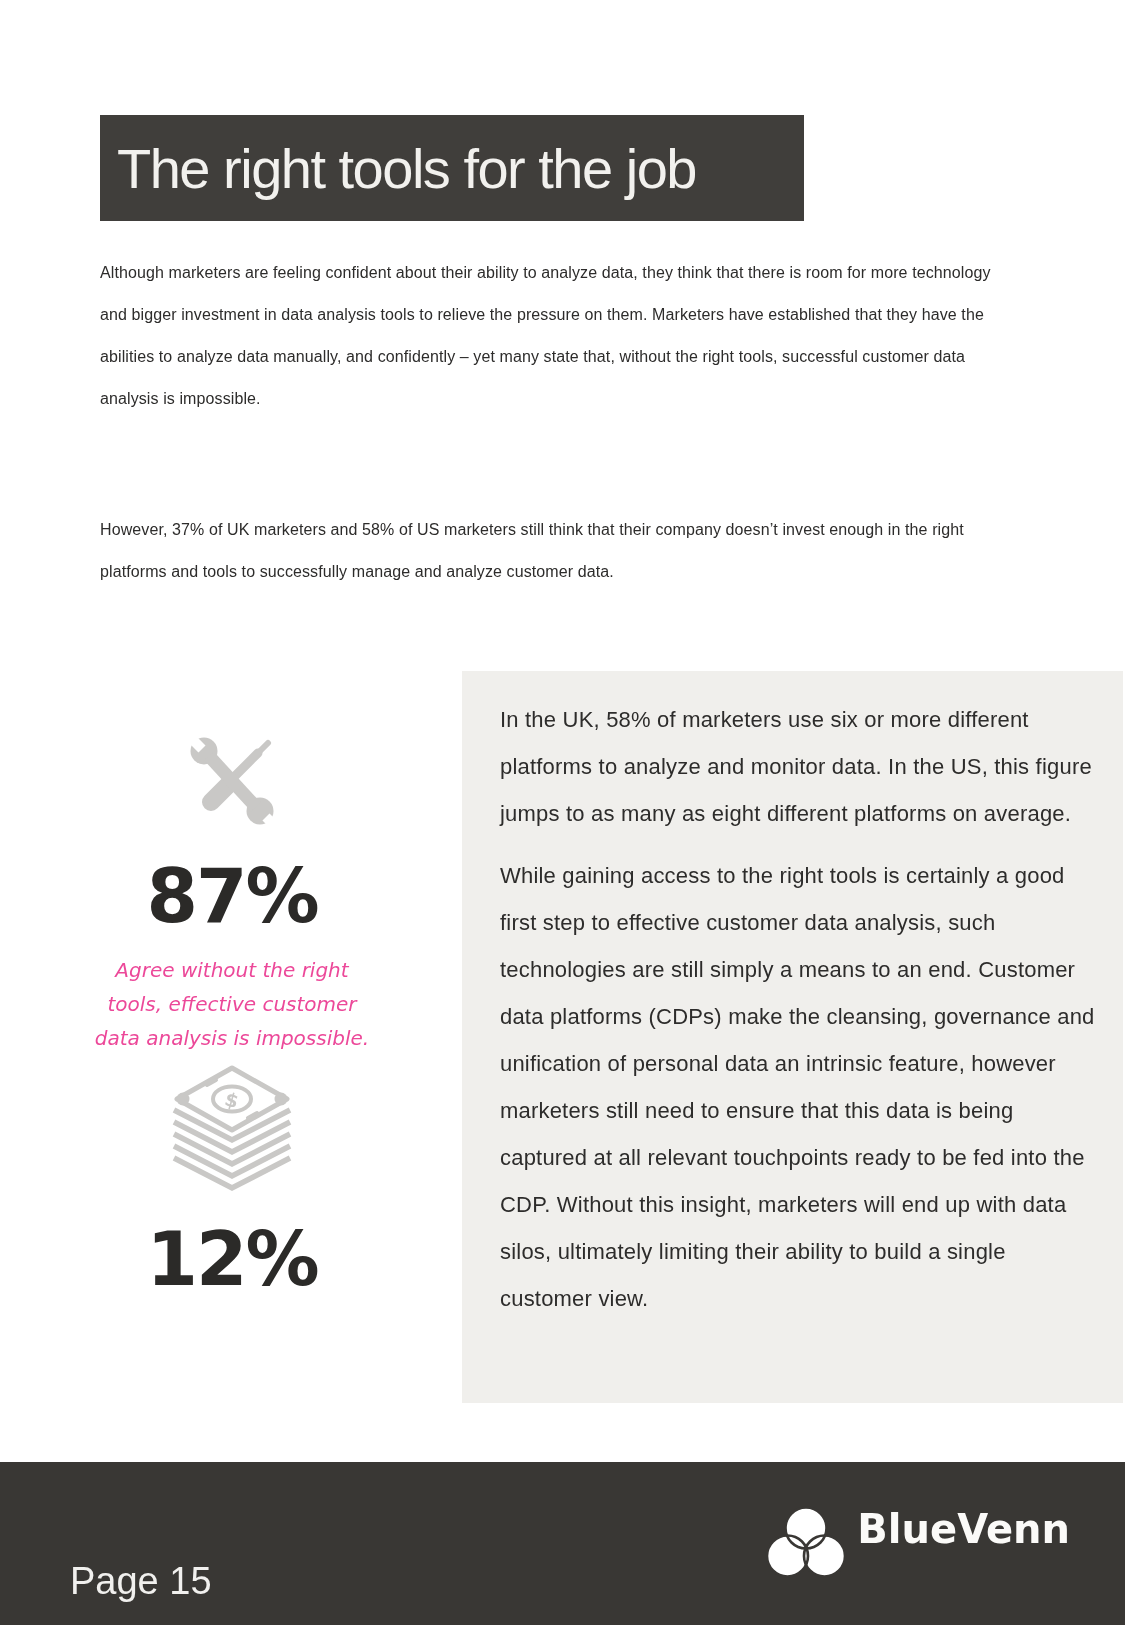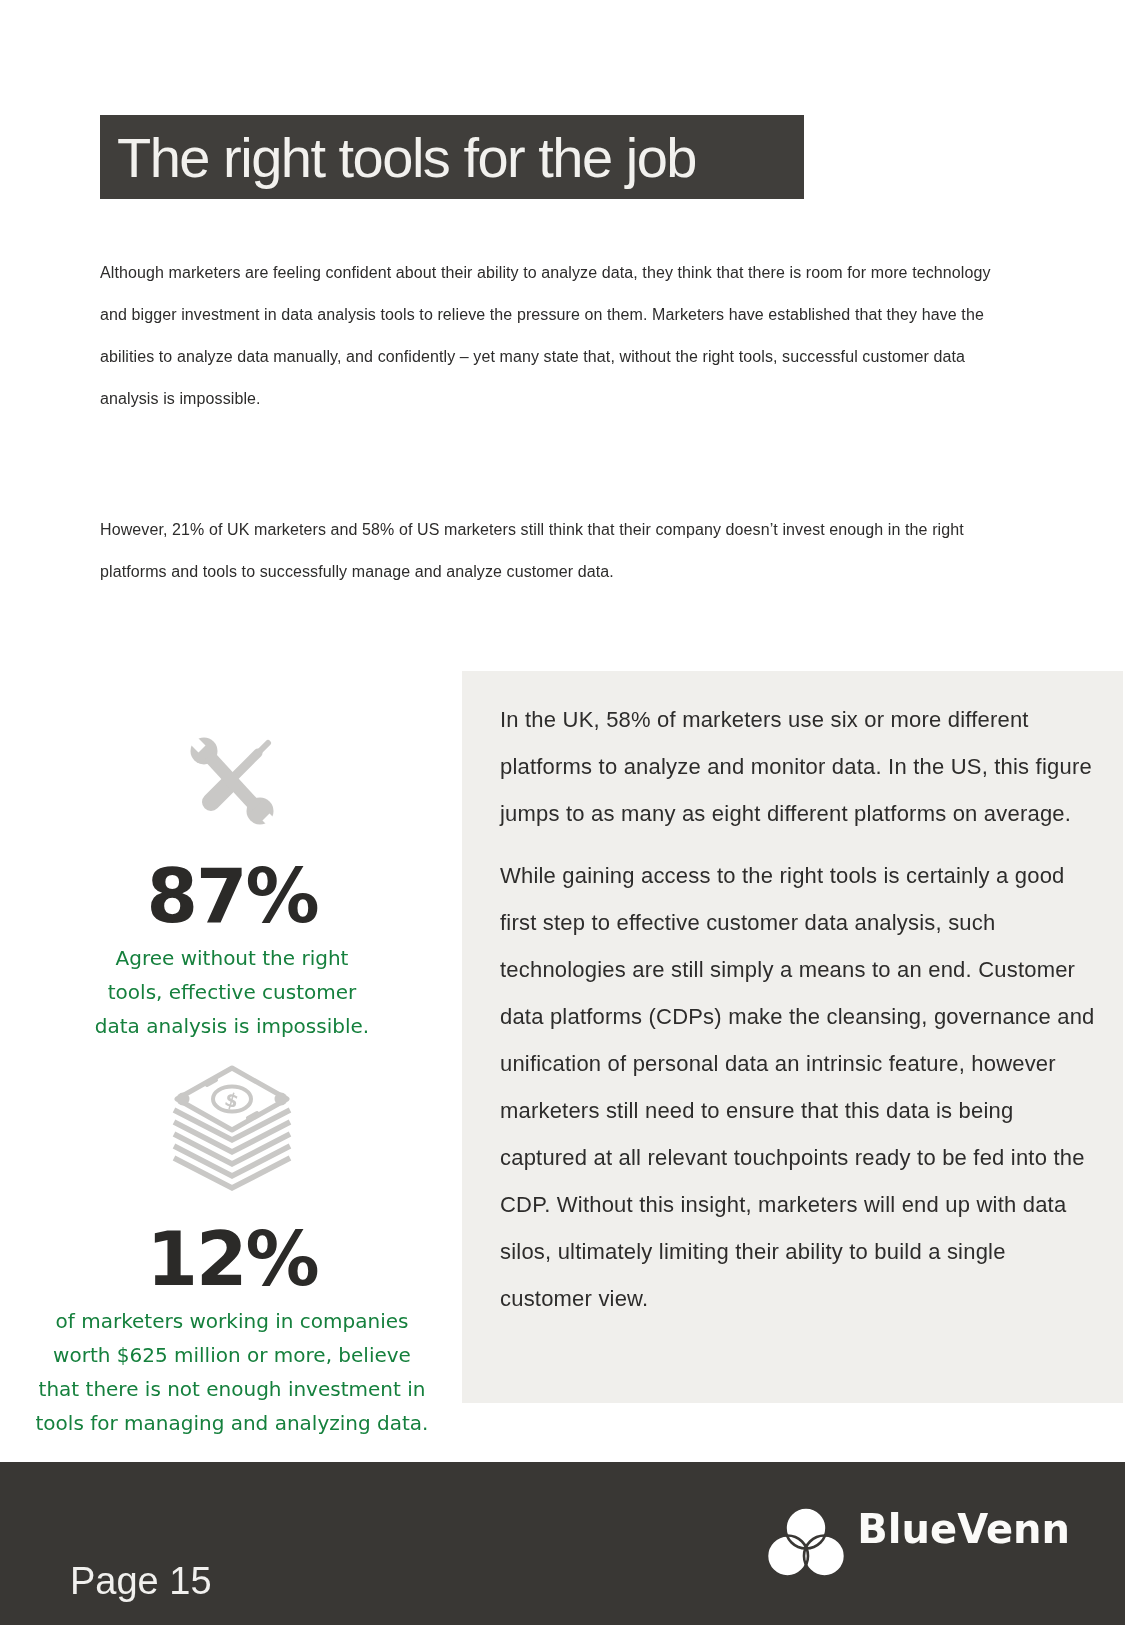--- a/index.html
+++ b/index.html
@@ -9,7 +9,7 @@
   }
   
   .title-box{
-    position:absolute;left:100px;top:115px;width:704px;height:84px;
+    position:absolute;left:100px;top:115px;width:704px;height:106px;
     background:#403e3b;display:flex;align-items:center;box-sizing:border-box;
     padding-left:17px;
   }

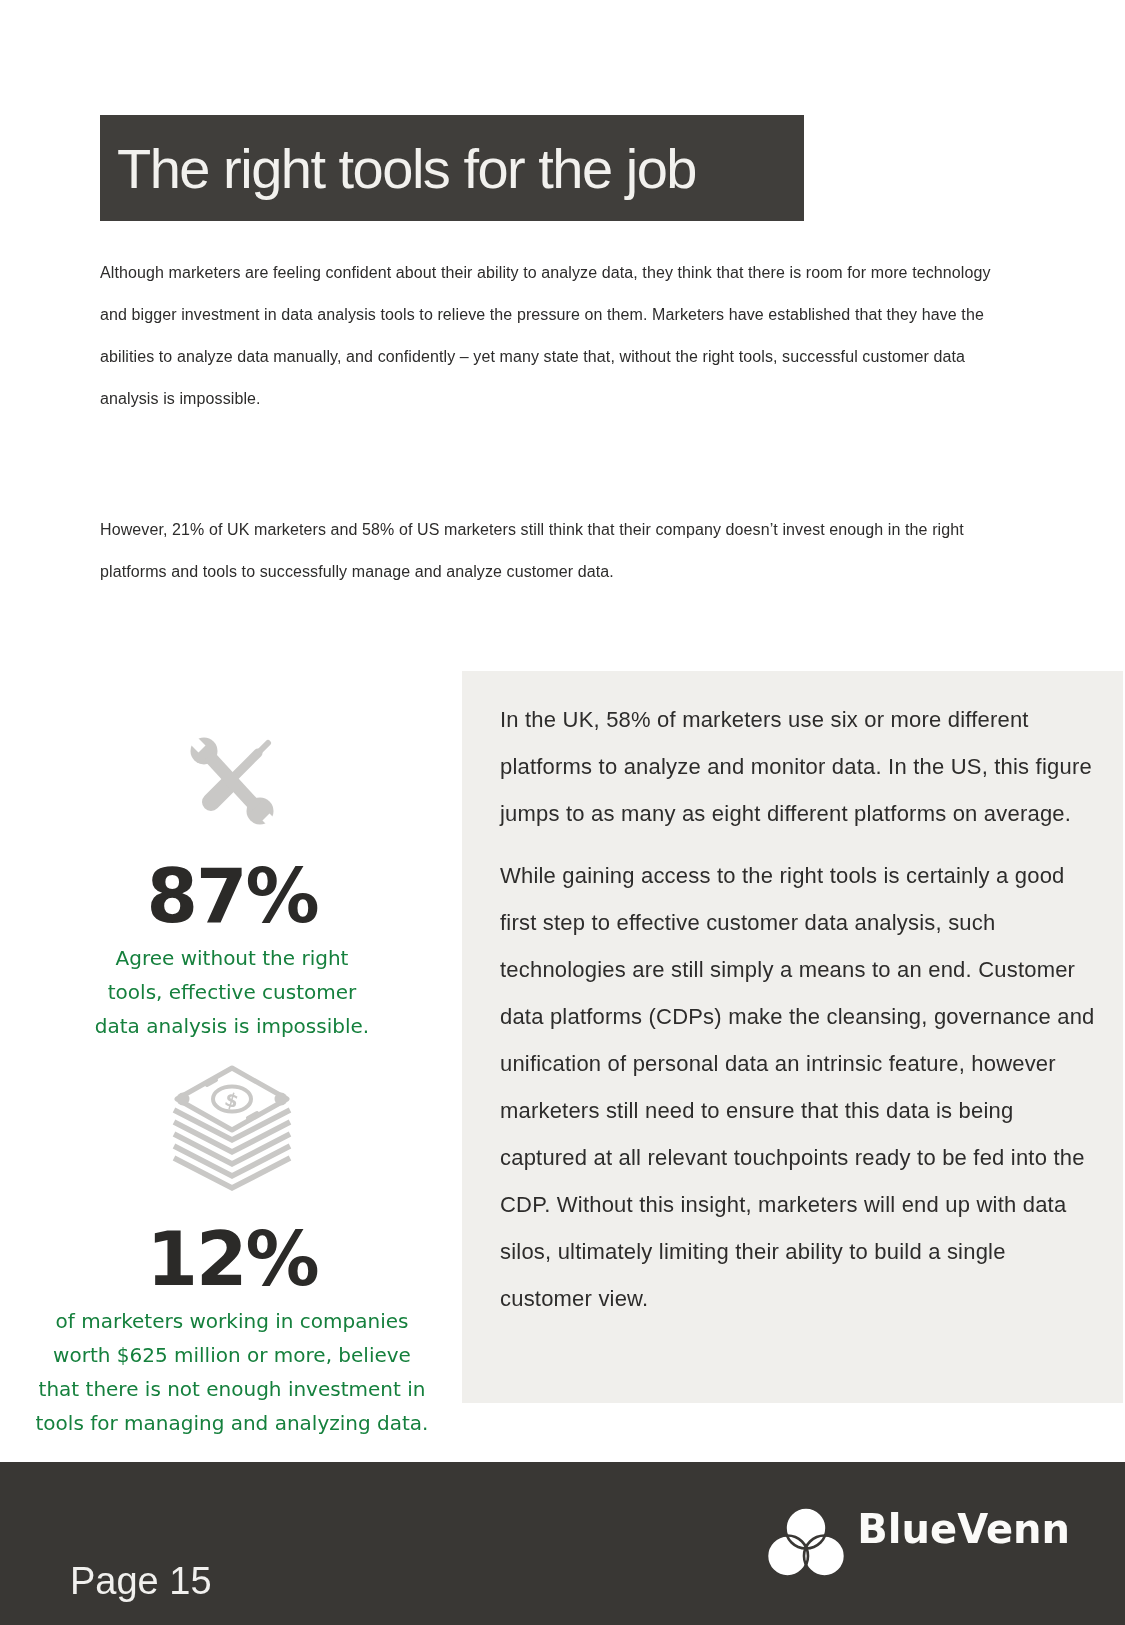--- a/index.html
+++ b/index.html
@@ -74,7 +74,7 @@
   </div>
 
   <div class="para p1">Although marketers are feeling confident about their ability to analyze data, they think that there is room for more technology and bigger investment in data analysis tools to relieve the pressure on them. Marketers have established that they have the abilities to analyze data manually, and confidently – yet many state that, without the right tools, successful customer data analysis is impossible.</div>
-  <div class="para p2">However, 21% of UK marketers and 58% of US marketers still think that their company doesn’t invest enough in the right platforms and tools to successfully manage and analyze customer data.</div>
+  <div class="para p2">However, 37% of UK marketers and 58% of US marketers still think that their company doesn’t invest enough in the right platforms and tools to successfully manage and analyze customer data.</div>
 
   <div class="stat s87">
     <svg width="96" height="100" viewBox="0 0 96 100" aria-hidden="true">

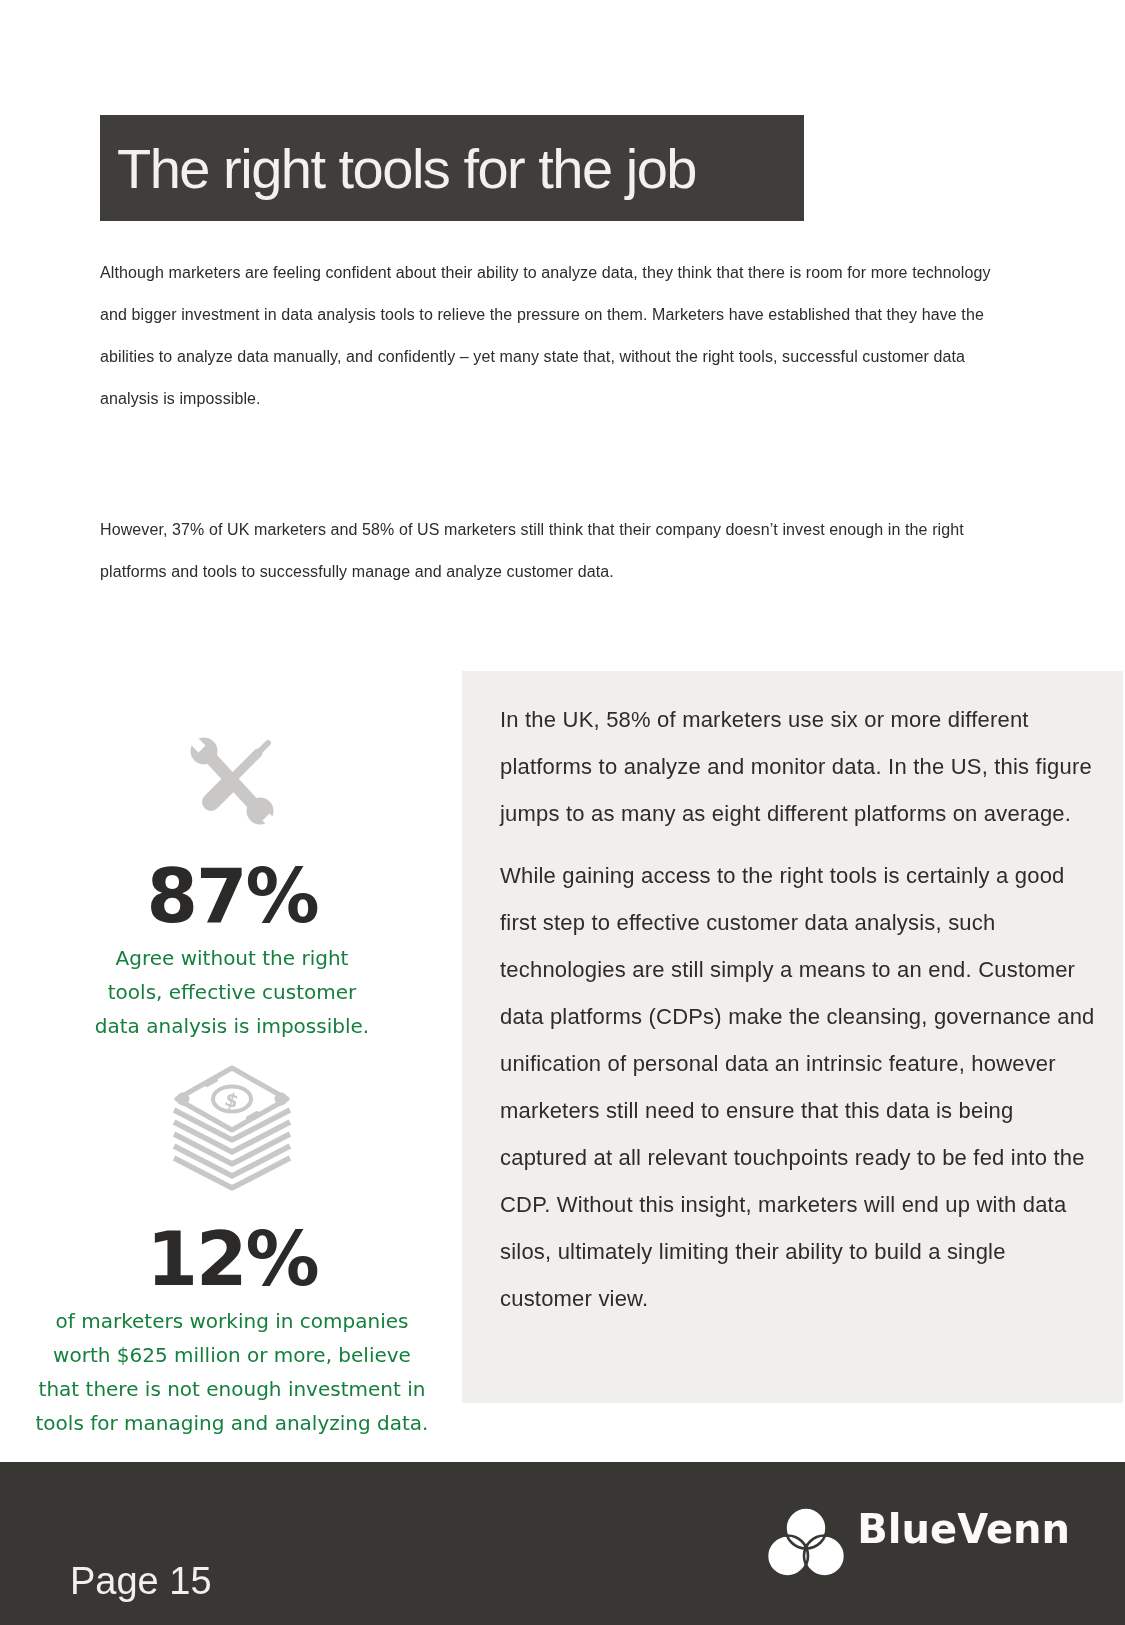--- a/index.html
+++ b/index.html
@@ -37,7 +37,7 @@
   }
   .stat .cap{
     font-family:"DejaVu Sans",sans-serif;font-size:20px;line-height:34px;
-    color:#15803d;margin-top:8px;white-space:pre-line;
+    color:#ec4899;margin-top:20px;white-space:pre-line;font-style:italic;
   }
   
   .gray-box{

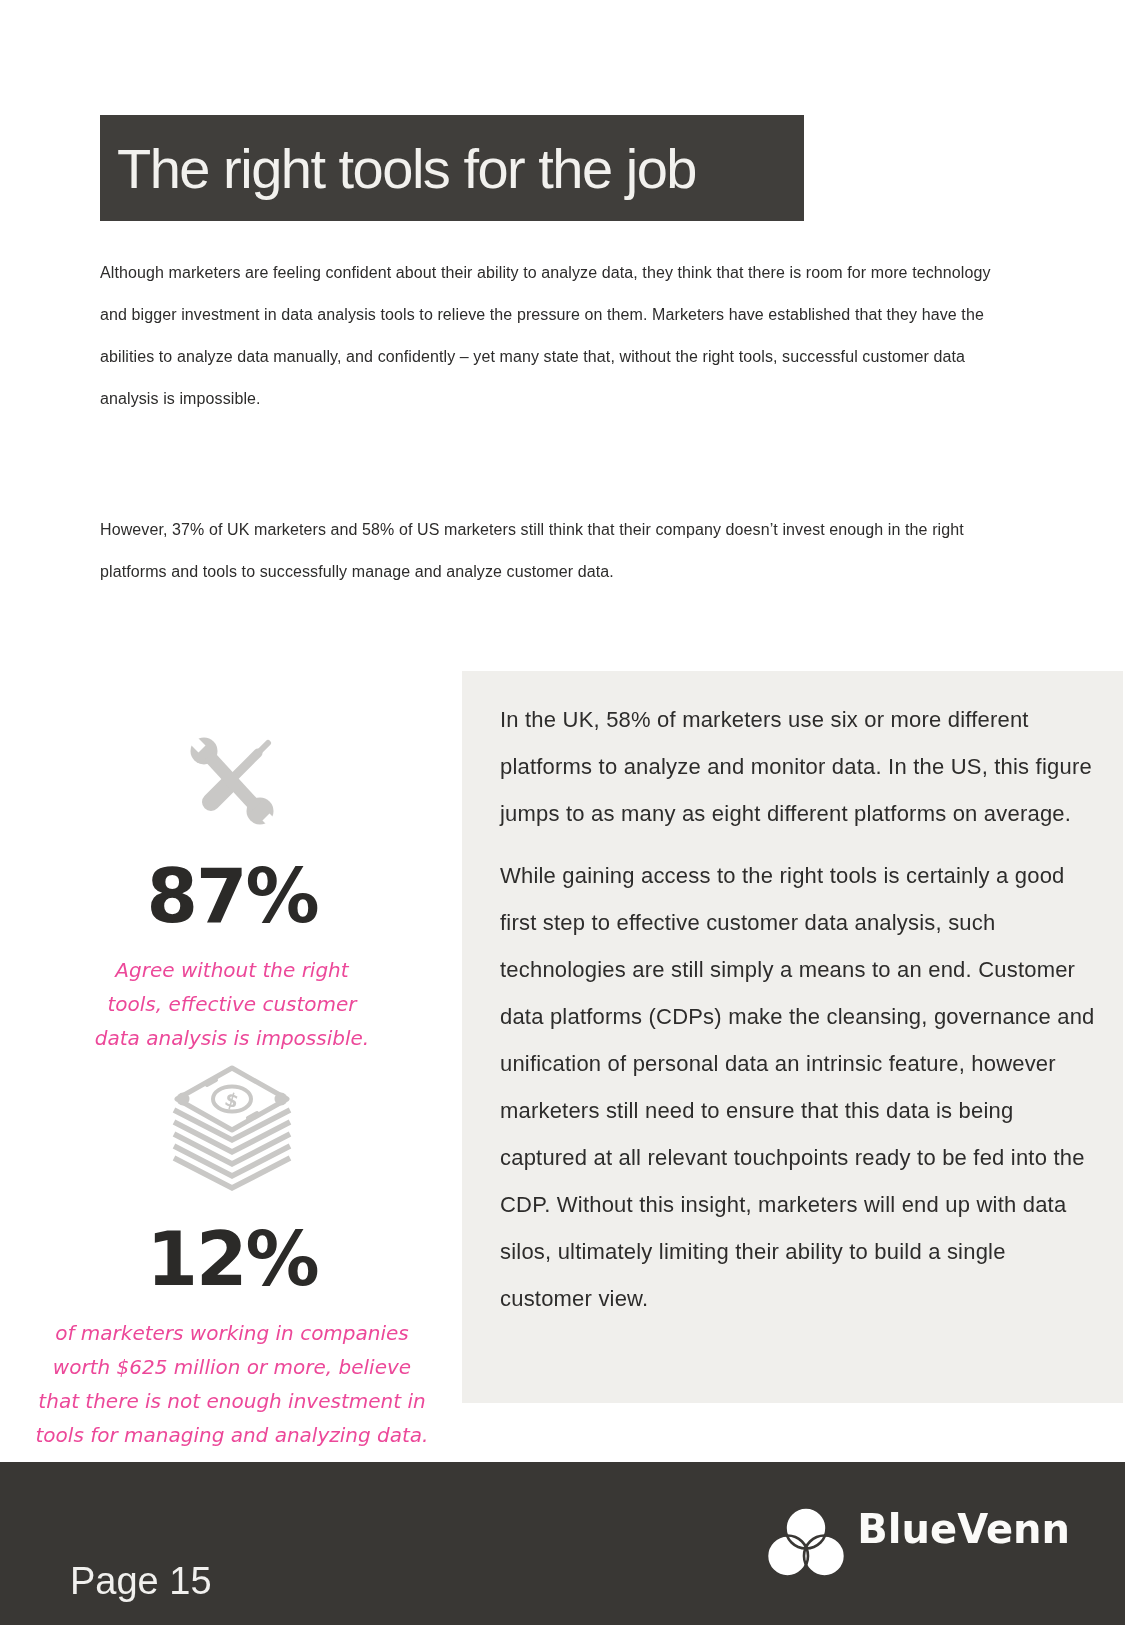--- a/index.html
+++ b/index.html
@@ -119,10 +119,6 @@
       <text x="61" y="36" text-anchor="middle" dominant-baseline="central" font-family="DejaVu Sans, sans-serif" font-weight="bold" font-size="19" fill="#c9c8c6" transform="rotate(16 61 35)">$</text>
     </svg>
     <div class="num">12%</div>
-    <div class="cap">of marketers working in companies
-worth $625 million or more, believe
-that there is not enough investment in
-tools for managing and analyzing data.</div>
   </div>
 
   <div class="gray-box">

